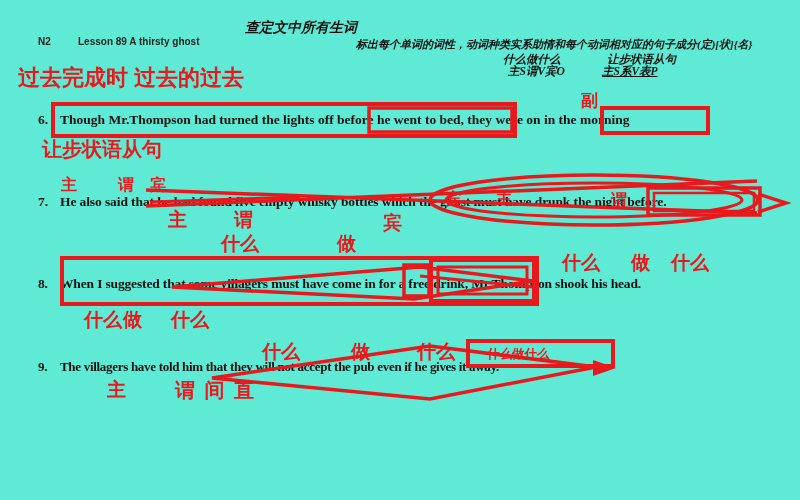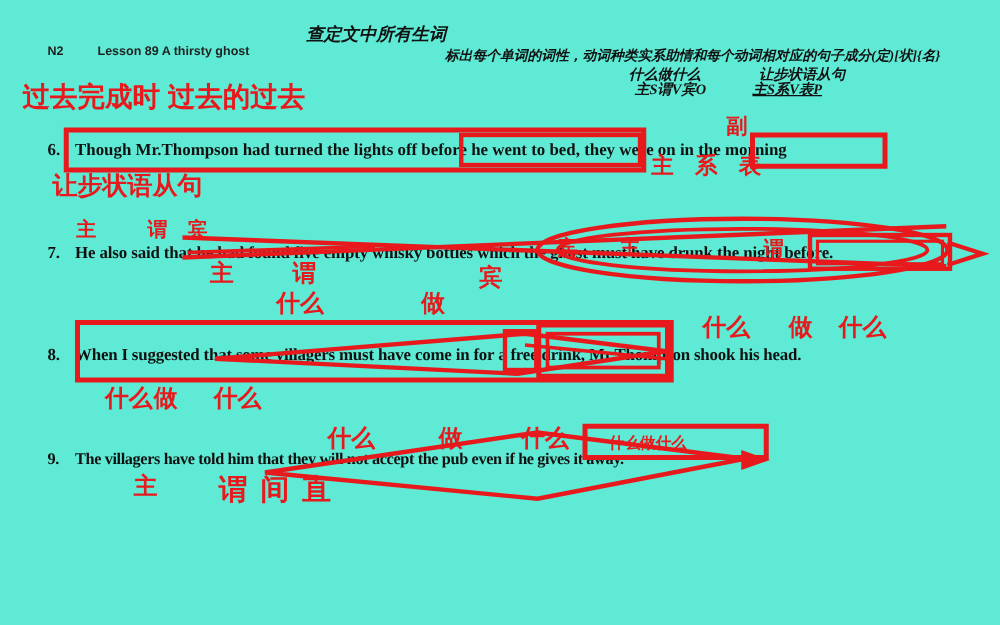--- a/index.html
+++ b/index.html
@@ -78,7 +78,6 @@
   </svg>
 
   <div class="rlabel" style="left:581px;top:92px;font-size:17px;">副</div>
-  <div class="rlabel" style="left:521px;top:123px;font-size:18px;letter-spacing:6px;">主 系 表</div>
   <div class="rlabel" style="left:42px;top:139px;font-size:20px;">让步状语从句</div>
 
   <div class="rlabel" style="left:61px;top:177px;font-size:16px;">主</div>

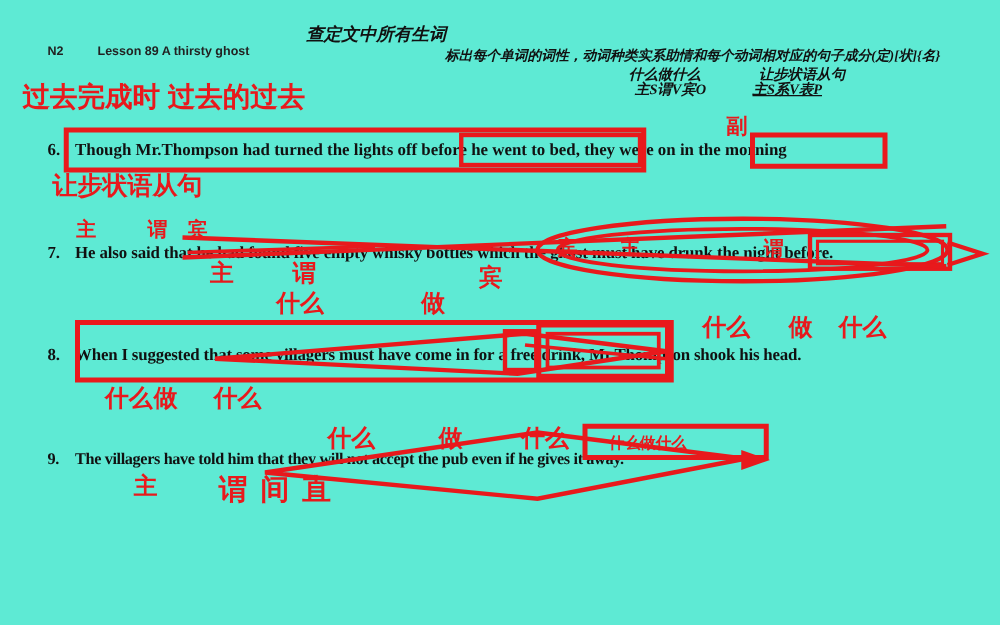--- a/index.html
+++ b/index.html
@@ -104,7 +104,7 @@
   <div class="rlabel" style="left:417px;top:342px;font-size:19px;">什么</div>
   <div class="rlabel" style="left:487px;top:348px;font-size:12.5px;">什么做什么</div>
   <div class="rlabel" style="left:107px;top:380px;font-size:19px;">主</div>
-  <div class="rlabel" style="left:175px;top:380px;font-size:23px;word-spacing:2px;letter-spacing:1px;">谓 间 直</div>
+  <div class="rlabel" style="left:175px;top:380px;font-size:20px;word-spacing:2px;letter-spacing:1px;">谓 间 直</div>
 
 </div>
 

